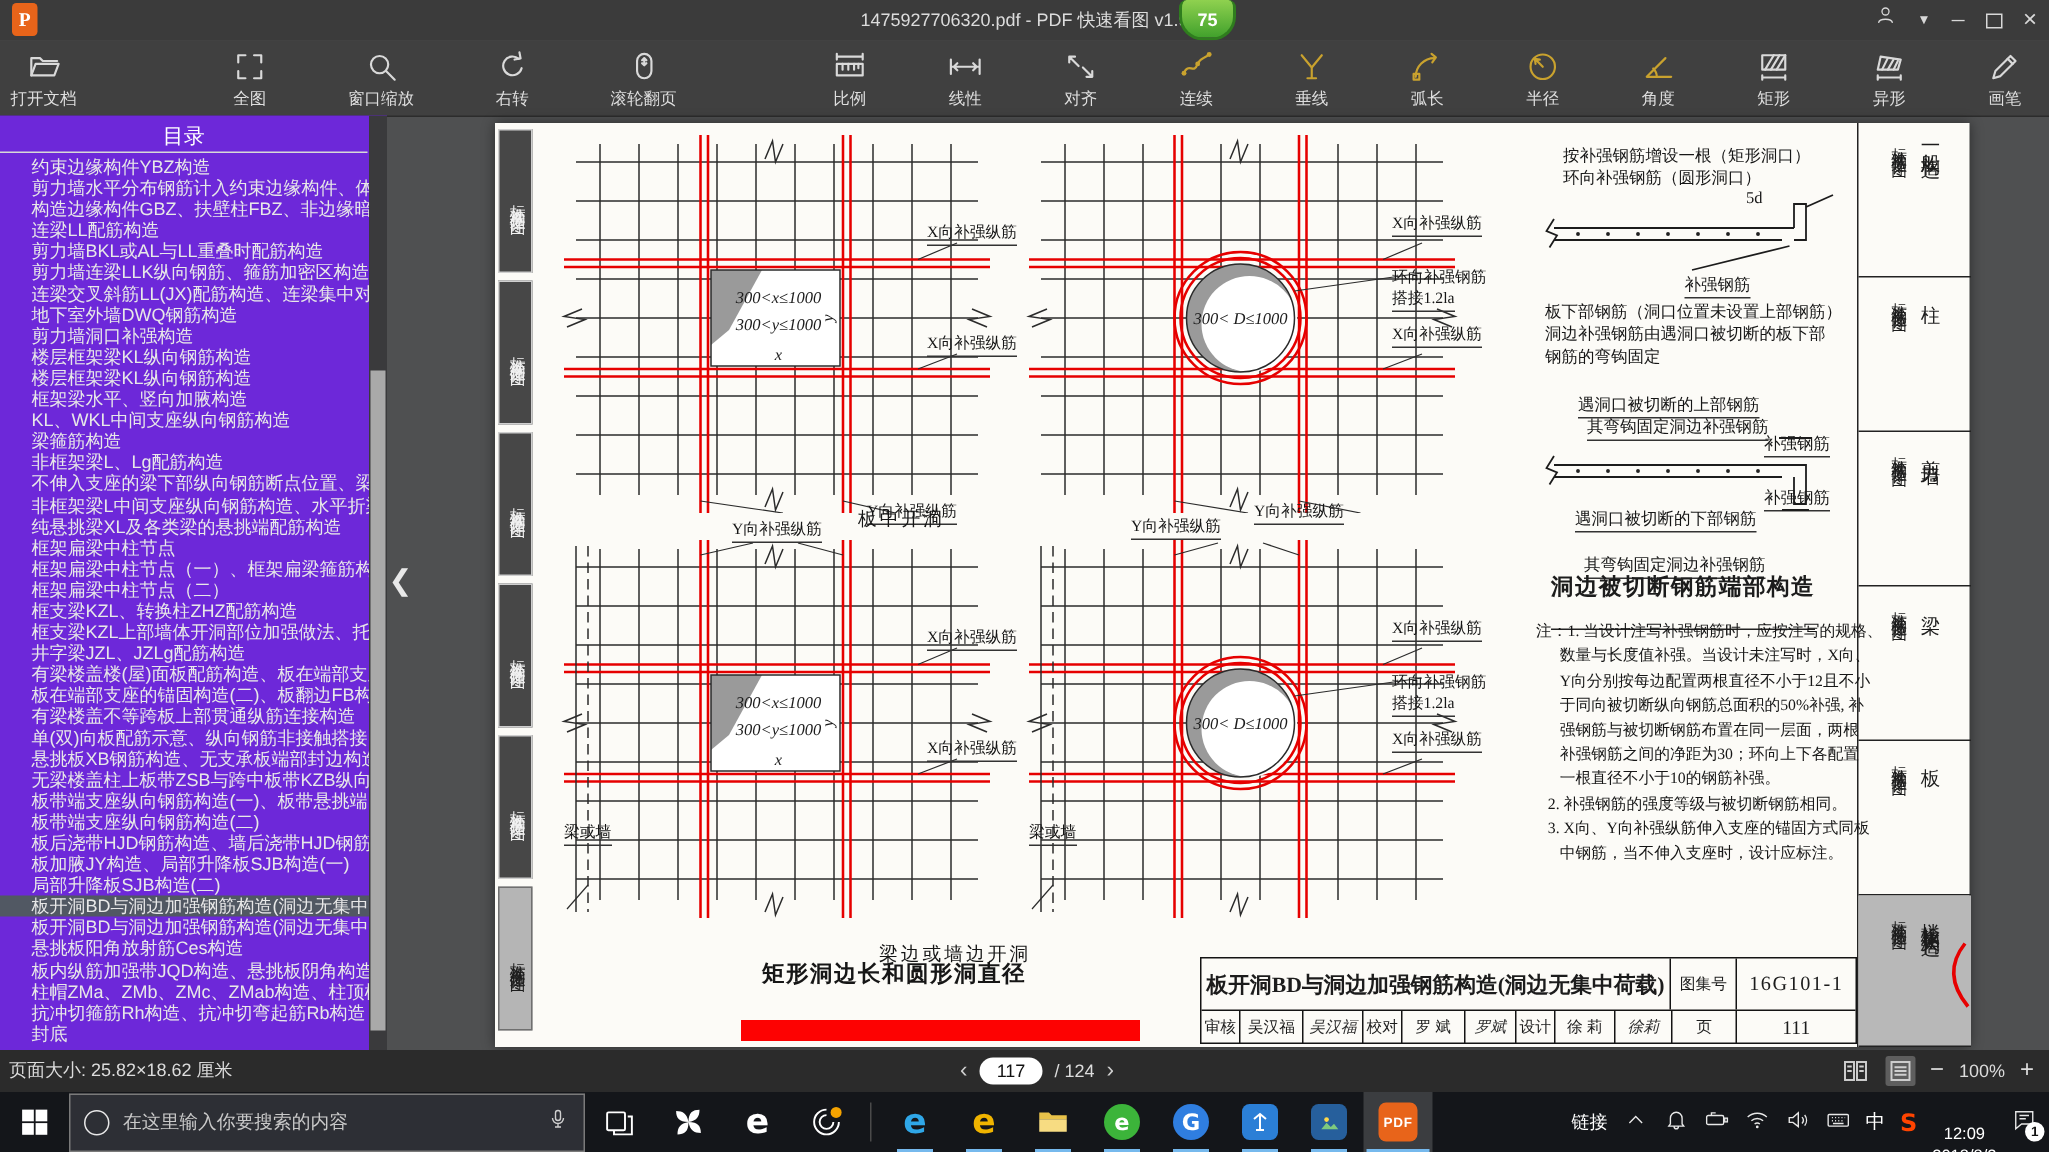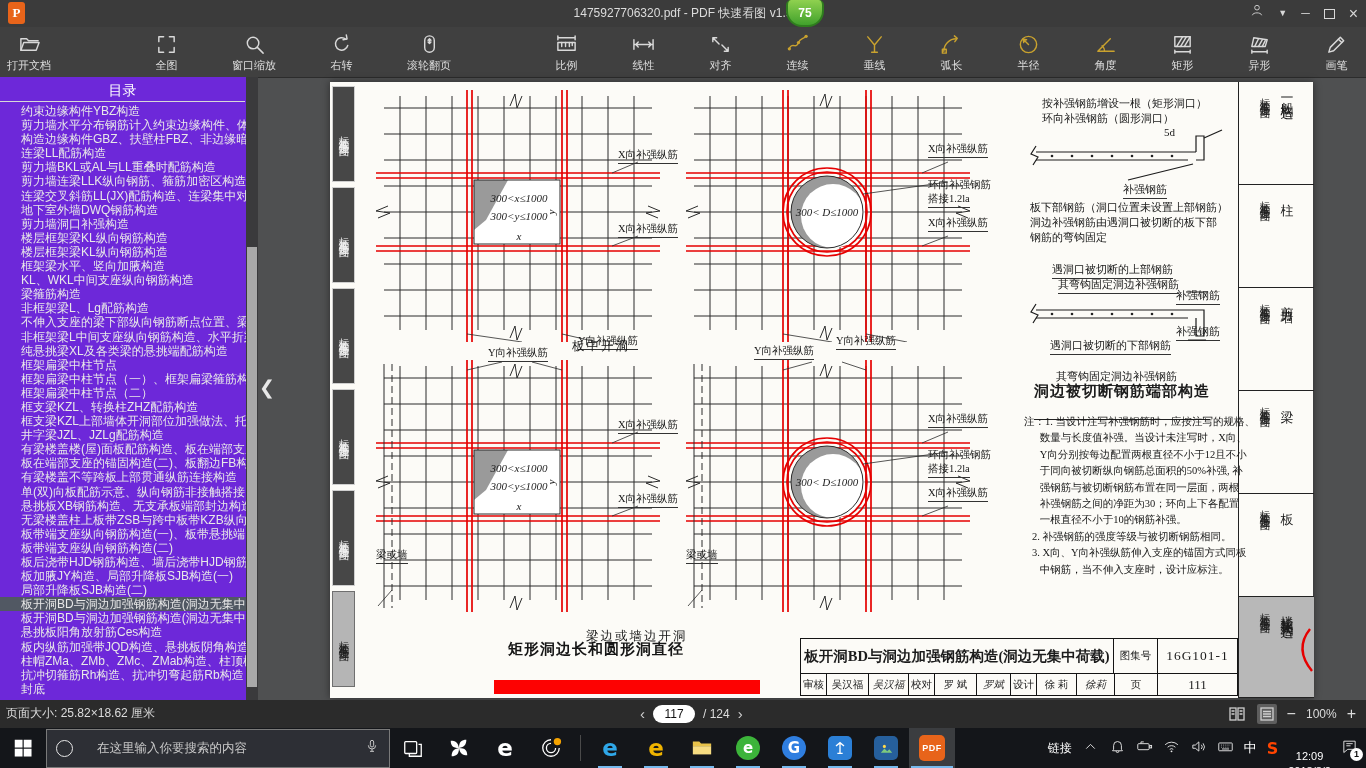--- a/index.html
+++ b/index.html
@@ -104,7 +104,7 @@
     display:flex;align-items:center;color:#fff;}
   .tb-start{width:46px;height:40px;display:flex;align-items:center;justify-content:center;}
   .tb-search{width:344px;height:39px;background:#2d2f35;border:1px solid #7a7a7a;box-sizing:border-box;
-    display:flex;align-items:center;gap:24px;padding:0 9px;}
+    display:flex;align-items:center;gap:9px;padding:0 9px;}
   .cortana{width:15px;height:15px;border:1.6px solid #e8e8e8;border-radius:50%;}
   .tb-search .ph{flex:1;font-size:12.5px;color:#c9c9c9;white-space:nowrap;overflow:hidden;}
   .micsvg svg{width:16px;height:16px;stroke:#cfcfcf;fill:none;stroke-width:1.4;}

